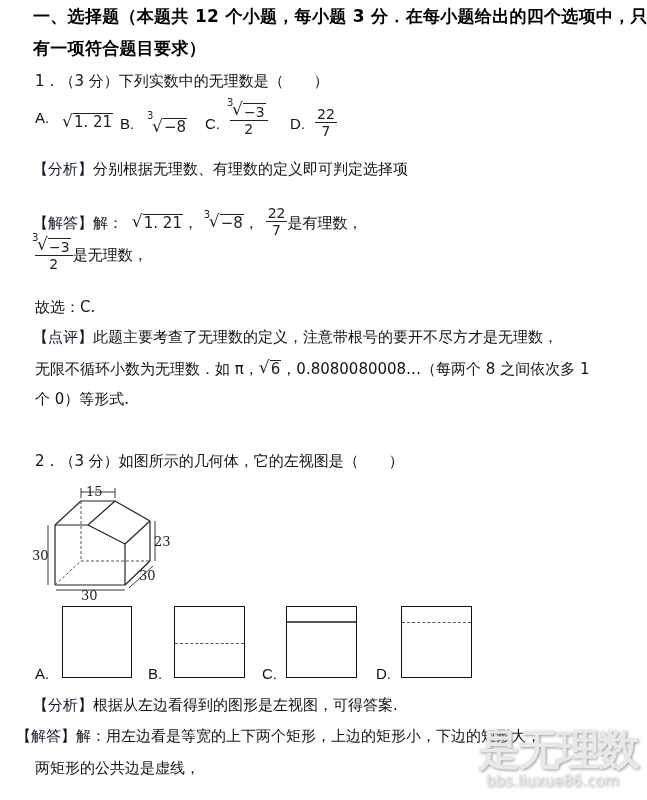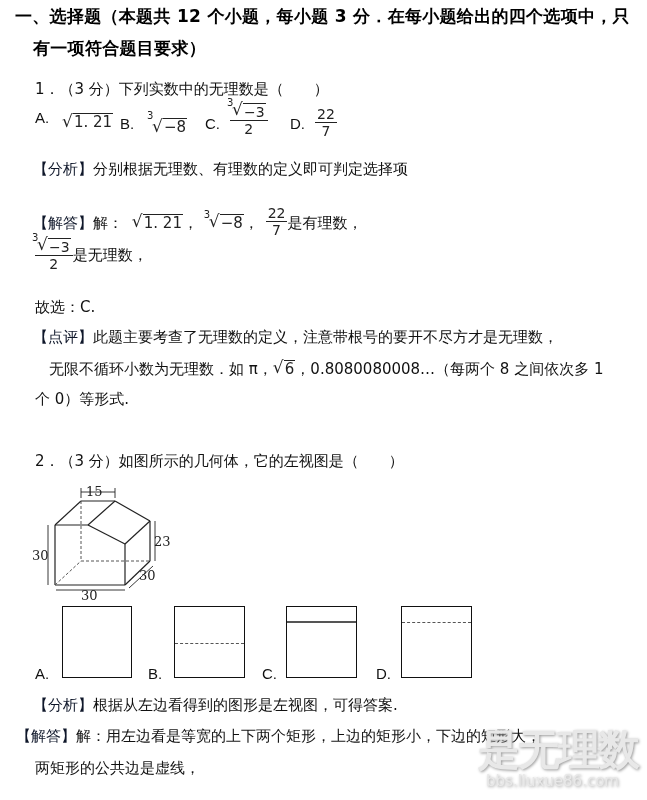--- a/index.html
+++ b/index.html
@@ -29,7 +29,7 @@
 </head>
 <body>
 
-<div class="abs heading" style="left:15px;top:6px;text-align:right;">一、选择题（本题共 12 个小题，每小题 3 分．在每小题给出的四个选项中，只</div>
+<div class="abs heading" style="left:33px;top:6px;text-align:right;">一、选择题（本题共 12 个小题，每小题 3 分．在每小题给出的四个选项中，只</div>
 <div class="abs heading" style="left:33px;top:38px;">有一项符合题目要求）</div>
 
 <div class="abs txt" style="left:35px;top:80px;">1．（3 分）下列实数中的无理数是（　　）</div>

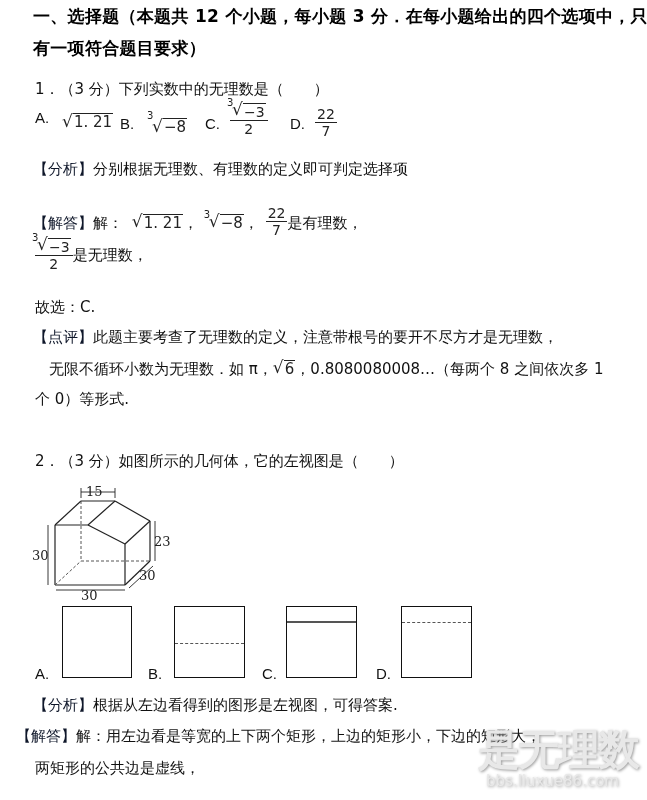--- a/index.html
+++ b/index.html
@@ -32,7 +32,7 @@
 <div class="abs heading" style="left:33px;top:6px;text-align:right;">一、选择题（本题共 12 个小题，每小题 3 分．在每小题给出的四个选项中，只</div>
 <div class="abs heading" style="left:33px;top:38px;">有一项符合题目要求）</div>
 
-<div class="abs txt" style="left:35px;top:80px;">1．（3 分）下列实数中的无理数是（　　）</div>
+<div class="abs txt" style="left:35px;top:72px;">1．（3 分）下列实数中的无理数是（　　）</div>
 
 <div class="abs" style="left:35px;top:108px;">
   <span class="optlabel">A.</span>

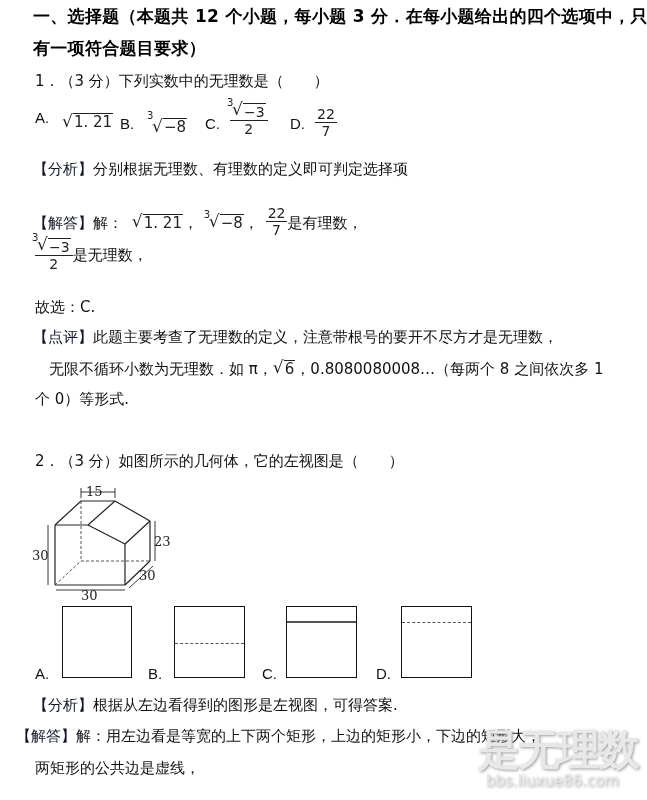--- a/index.html
+++ b/index.html
@@ -88,7 +88,7 @@
 <div class="abs txt" style="left:33px;top:328px;">
   <span class="tag">【点评】</span><span>此题主要考查了无理数的定义，注意带根号的要开不尽方才是无理数，</span>
 </div>
-<div class="abs txt" style="left:35px;top:360px;margin-left:14px;">
+<div class="abs txt" style="left:35px;top:360px;">
   <span>无限不循环小数为无理数．如 π，</span><span class="math sqrt"><span class="rad">√</span><span class="body">6</span></span><span>，0.8080080008…（每两个 8 之间依次多 1</span>
 </div>
 <div class="abs txt" style="left:35px;top:390px;">个 0）等形式.</div>

